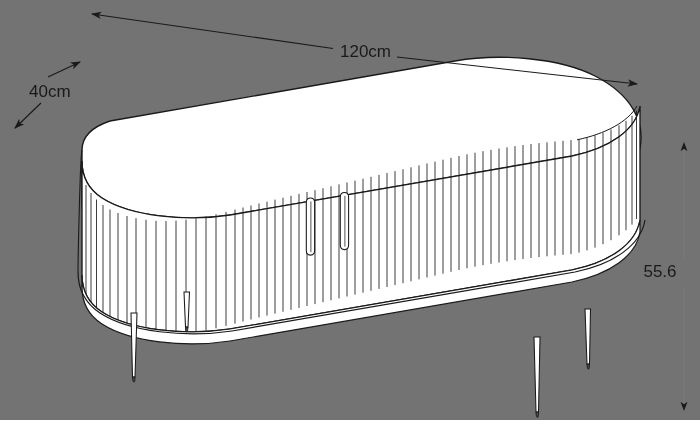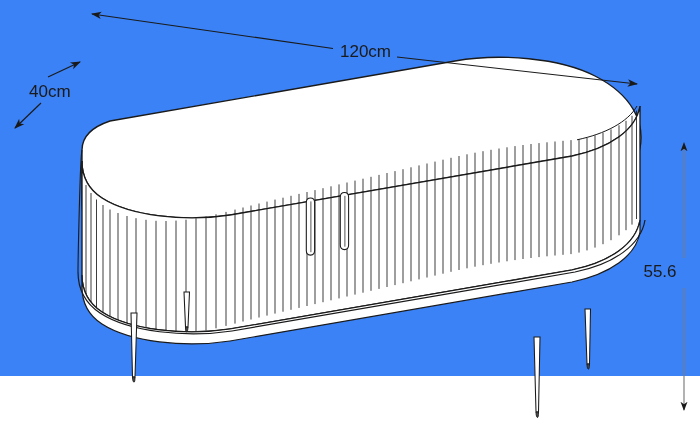--- a/index.html
+++ b/index.html
@@ -16,8 +16,8 @@
   #stage {
     position: relative;
     width: 700px;
-    height: 376px;
-    background: #3b82f6;
+    height: 420px;
+    background: #737373;
   }
   #drawing {
     position: absolute;

